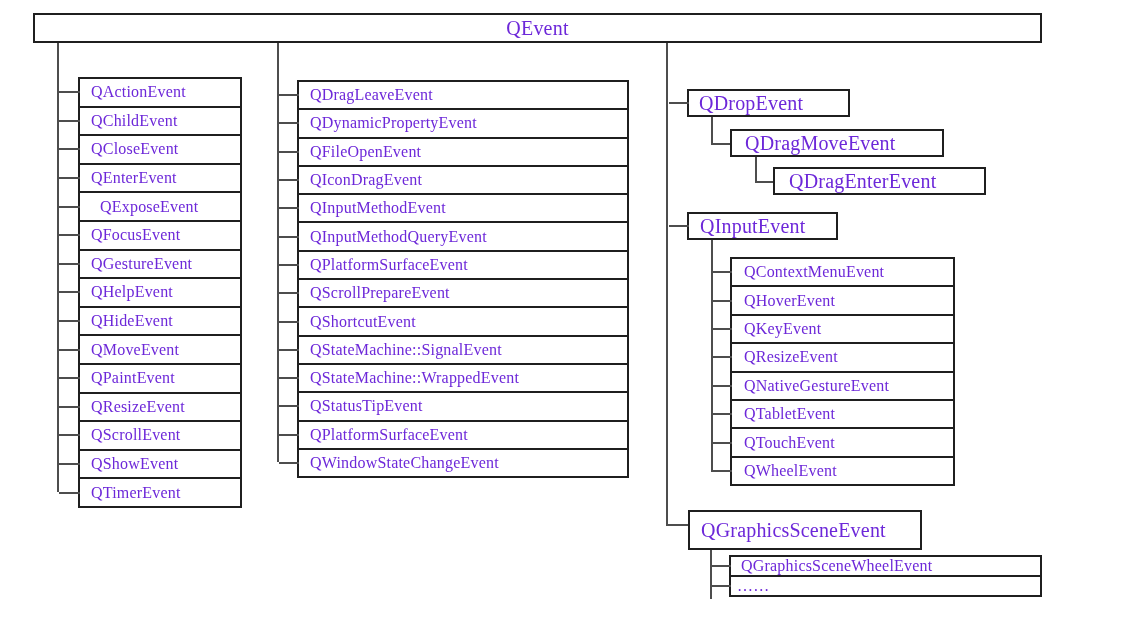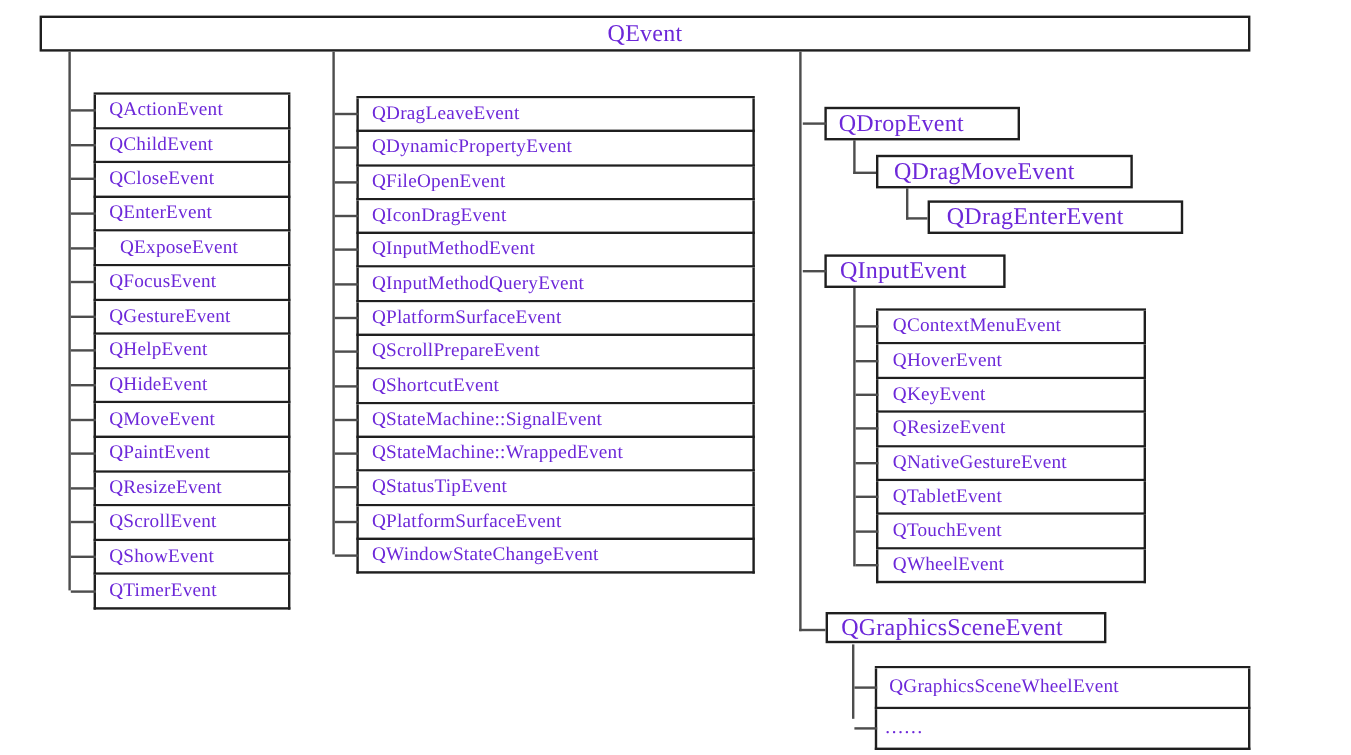--- a/index.html
+++ b/index.html
@@ -29,7 +29,7 @@
   #n-dragmove{left:730px;top:129px;width:214px;height:28px;padding-left:13px;}
   #n-dragenter{left:773px;top:167px;width:213px;height:28px;padding-left:14px;}
   #n-input{left:687px;top:212px;width:151px;height:28px;padding-left:11px;}
-  #n-graphics{left:688px;top:510px;width:234px;height:26px;padding-left:11px;}
+  #n-graphics{left:688px;top:510px;width:234px;height:40px;padding-left:11px;}
   
   .tick::before{content:"";position:absolute;left:-20px;top:50%;margin-top:-1px;
                 width:20px;height:2px;background:#4d4d4d;}

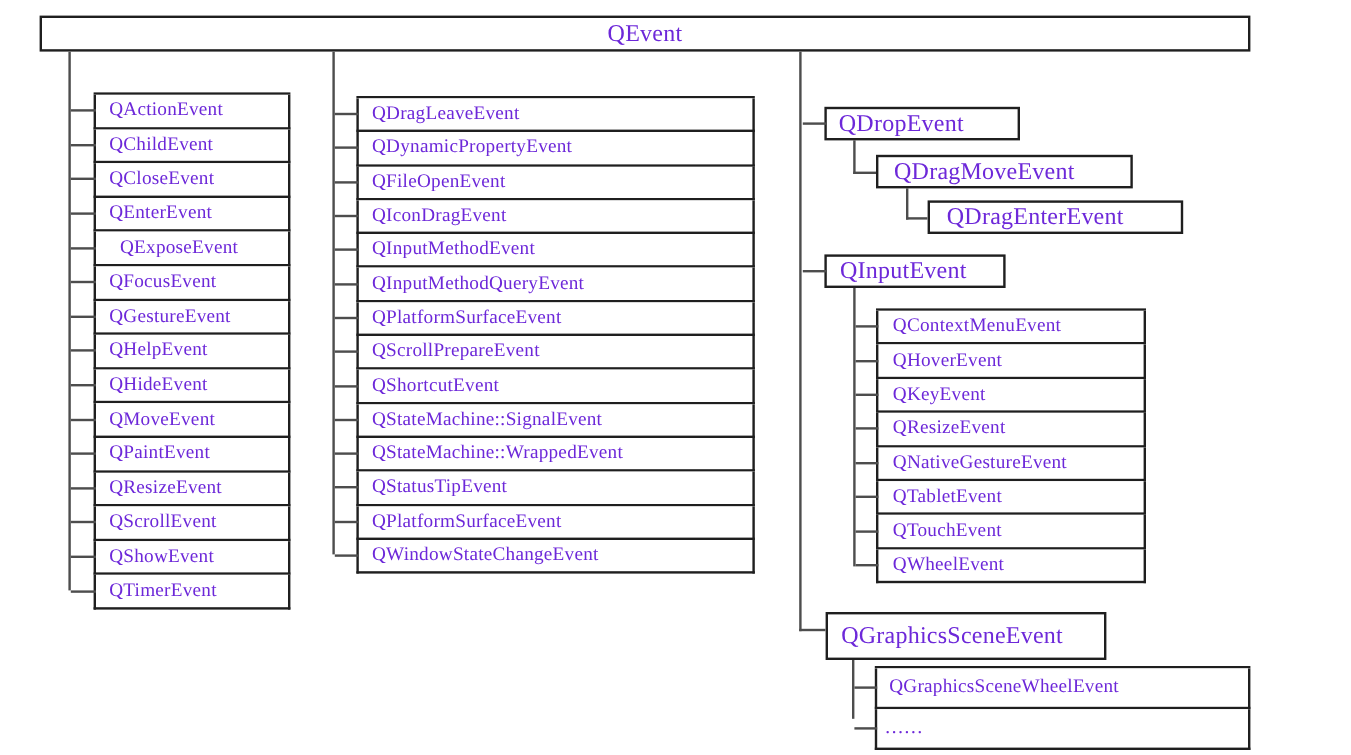--- a/index.html
+++ b/index.html
@@ -53,7 +53,7 @@
   #stack-input .hrow{height:28.4px;padding-left:12px;}
   #stack-input .hrow::before{left:-19px;width:19px;}
   #stack-graphics{left:729px;top:555px;width:313px;}
-  #stack-graphics .hrow{height:34px;padding-left:10px;}
+  #stack-graphics .hrow{height:20px;padding-left:10px;}
   #stack-graphics .hrow::before{left:-19px;width:19px;}
   #stack-graphics .hrow:nth-child(2){padding-left:6px;}
 </style>

